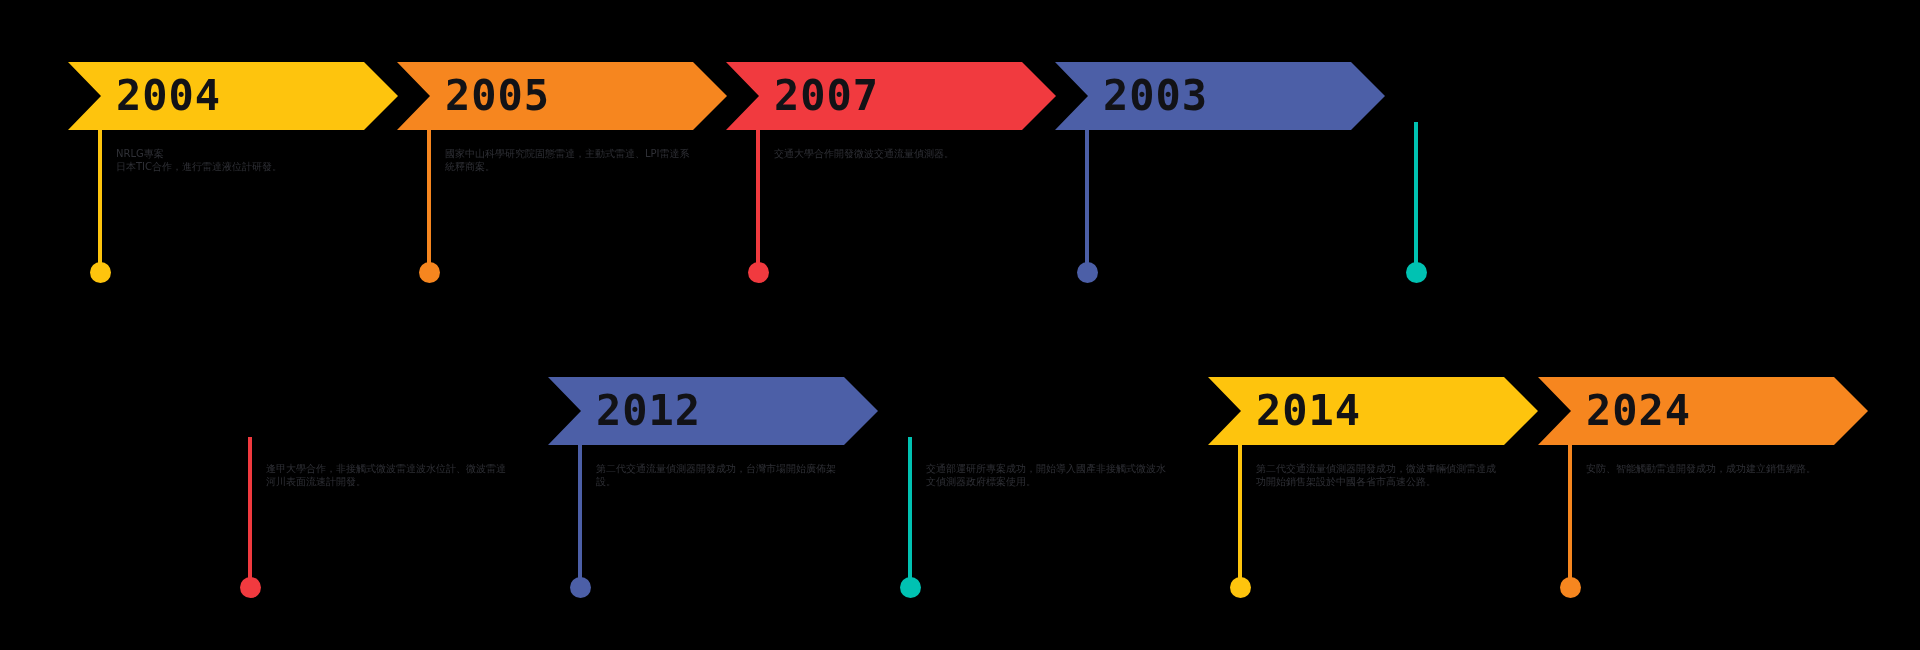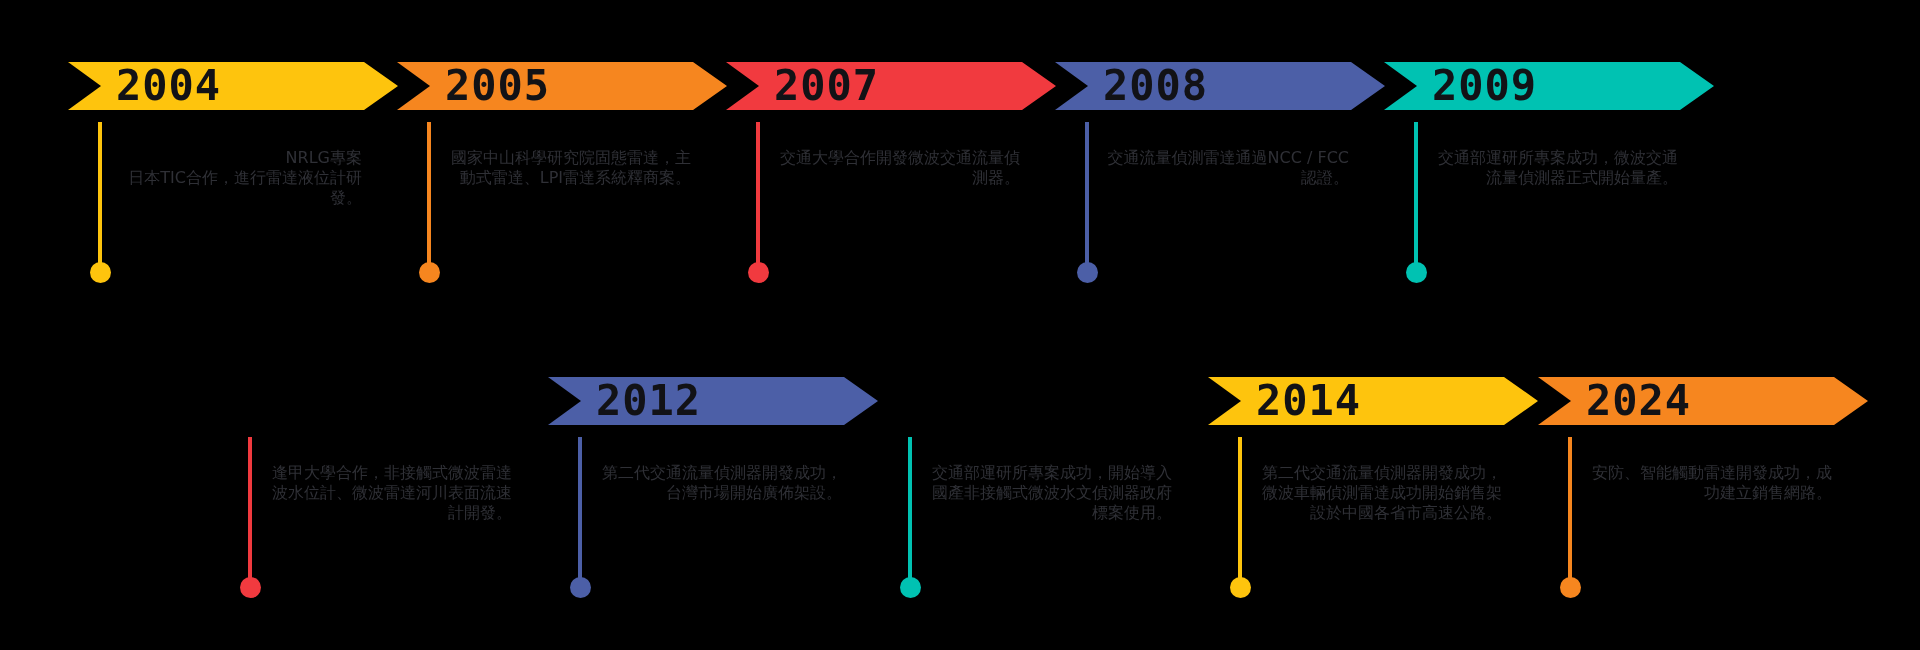--- a/index.html
+++ b/index.html
@@ -13,7 +13,7 @@
   .stage{position:absolute;inset:0;}
   .item{position:absolute;width:330px;height:290px;}
   .banner{
-    width:330px;height:48px;
+    width:330px;height:68px;
     background:var(--c);
     clip-path:polygon(0 0, 296px 0, 330px 50%, 296px 100%, 0 100%, 33px 50%);
     display:flex;align-items:center;

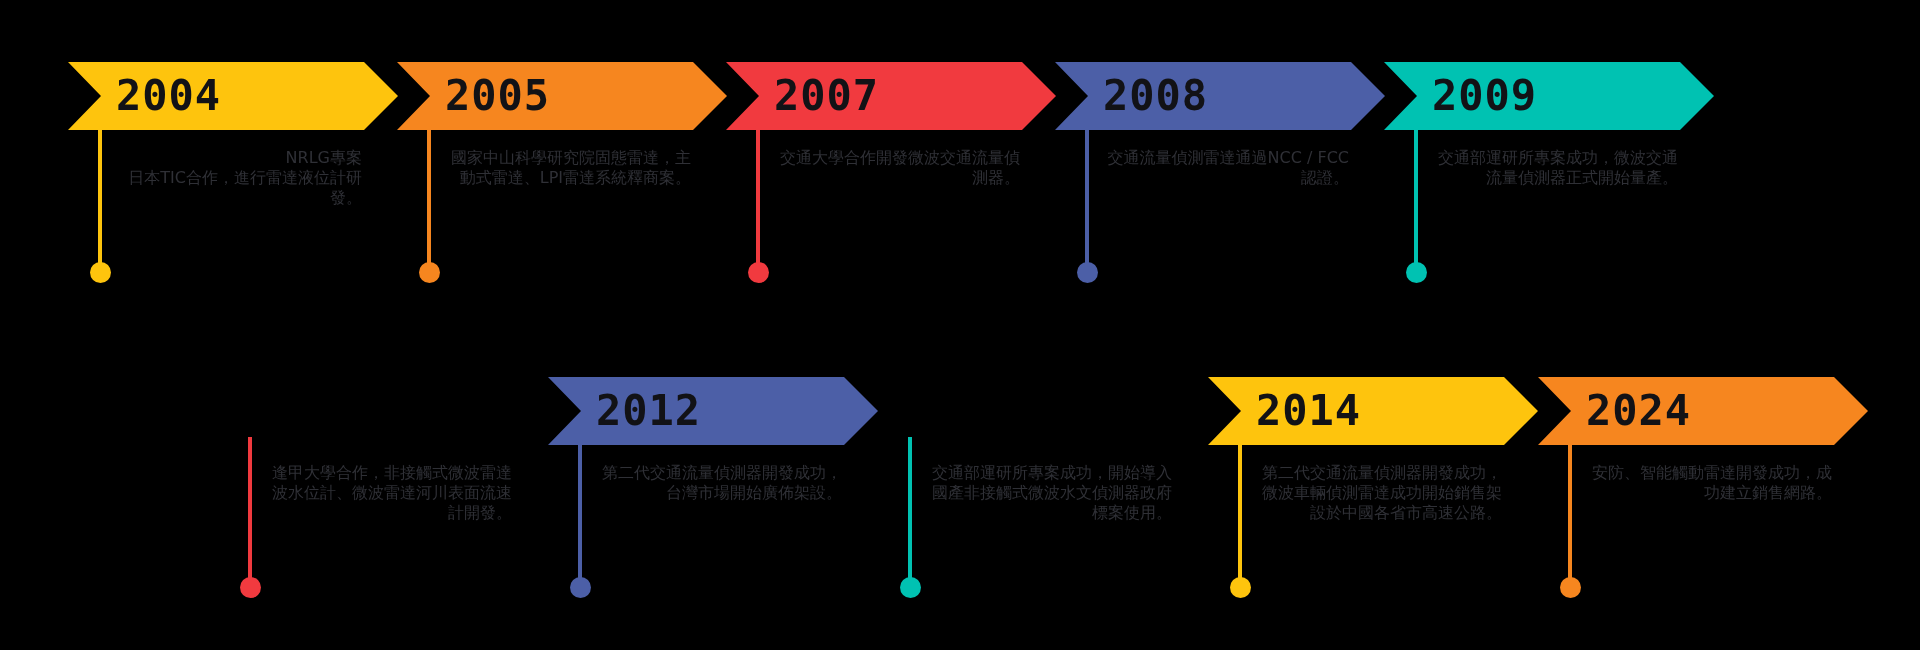--- a/index.html
+++ b/index.html
@@ -81,7 +81,7 @@
 
   <div class="item" style="left: 1055px; top: 62px; --c: #4C5FA7;">
     <div class="banner">
-      <span class="year">2008</span>
+      <span class="year">2003</span>
     </div>
     <div class="stem"></div>
     <div class="dot"></div>

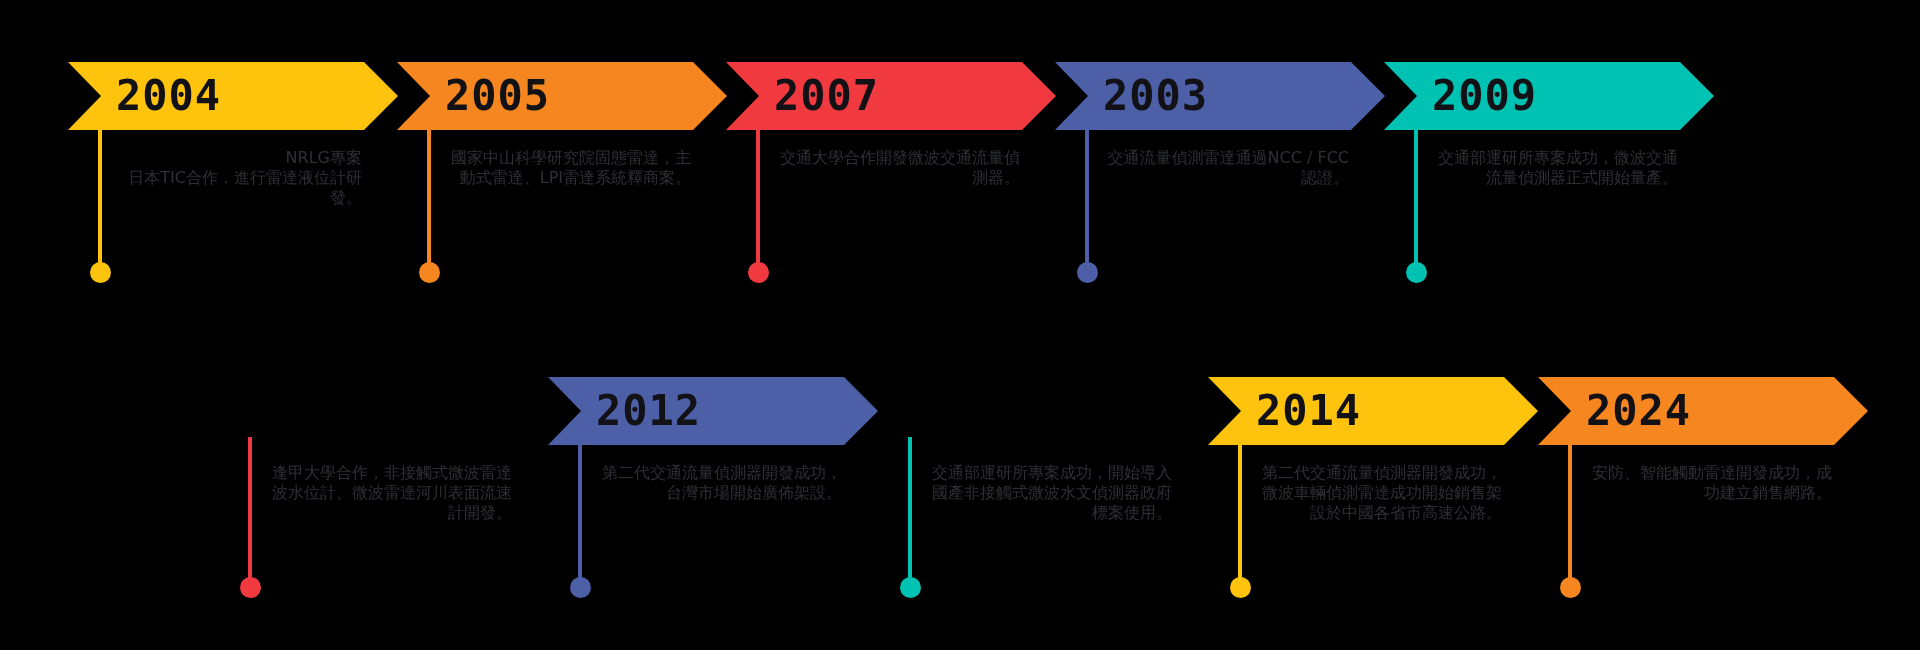--- a/index.html
+++ b/index.html
@@ -89,9 +89,6 @@
   </div>
 
   <div class="item" style="left: 1384px; top: 62px; --c: #00C2B2;">
-    <div class="banner">
-      <span class="year">2009</span>
-    </div>
     <div class="stem"></div>
     <div class="dot"></div>
     <div class="desc">交通部運研所專案成功，微波交通流量偵測器正式開始量產。</div>

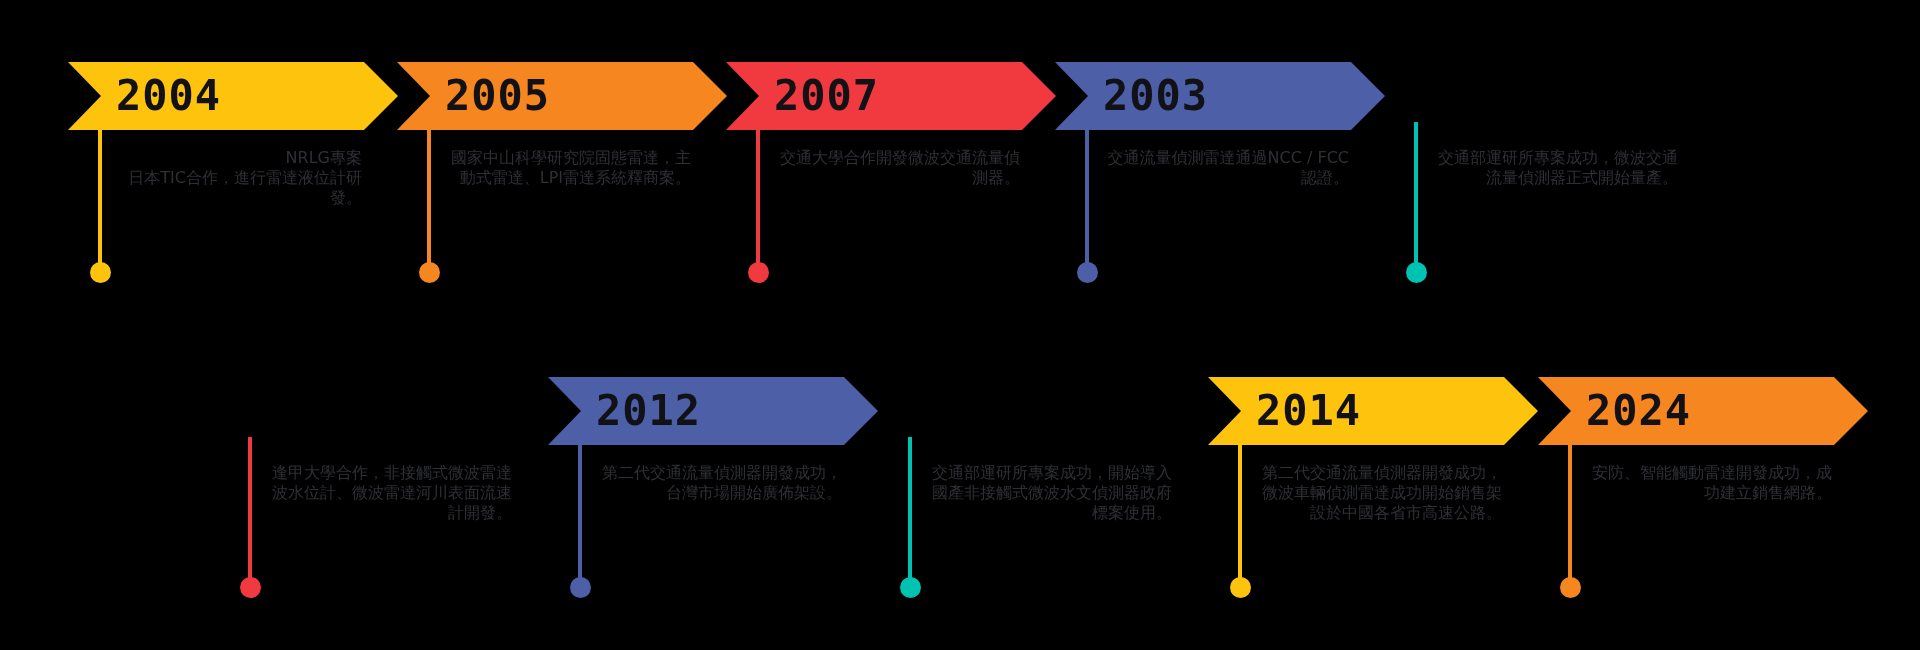--- a/index.html
+++ b/index.html
@@ -39,11 +39,10 @@
   }
   .desc{
     position:absolute;left:48px;top:86px;width:246px;
-    font-size:16px;line-height:1.25;
+    font-size:10px;line-height:1.25;
     color:#2F3036;
     white-space:pre-line;
     word-break:break-all;
-    text-align:right;
   }
 </style>
 </head>

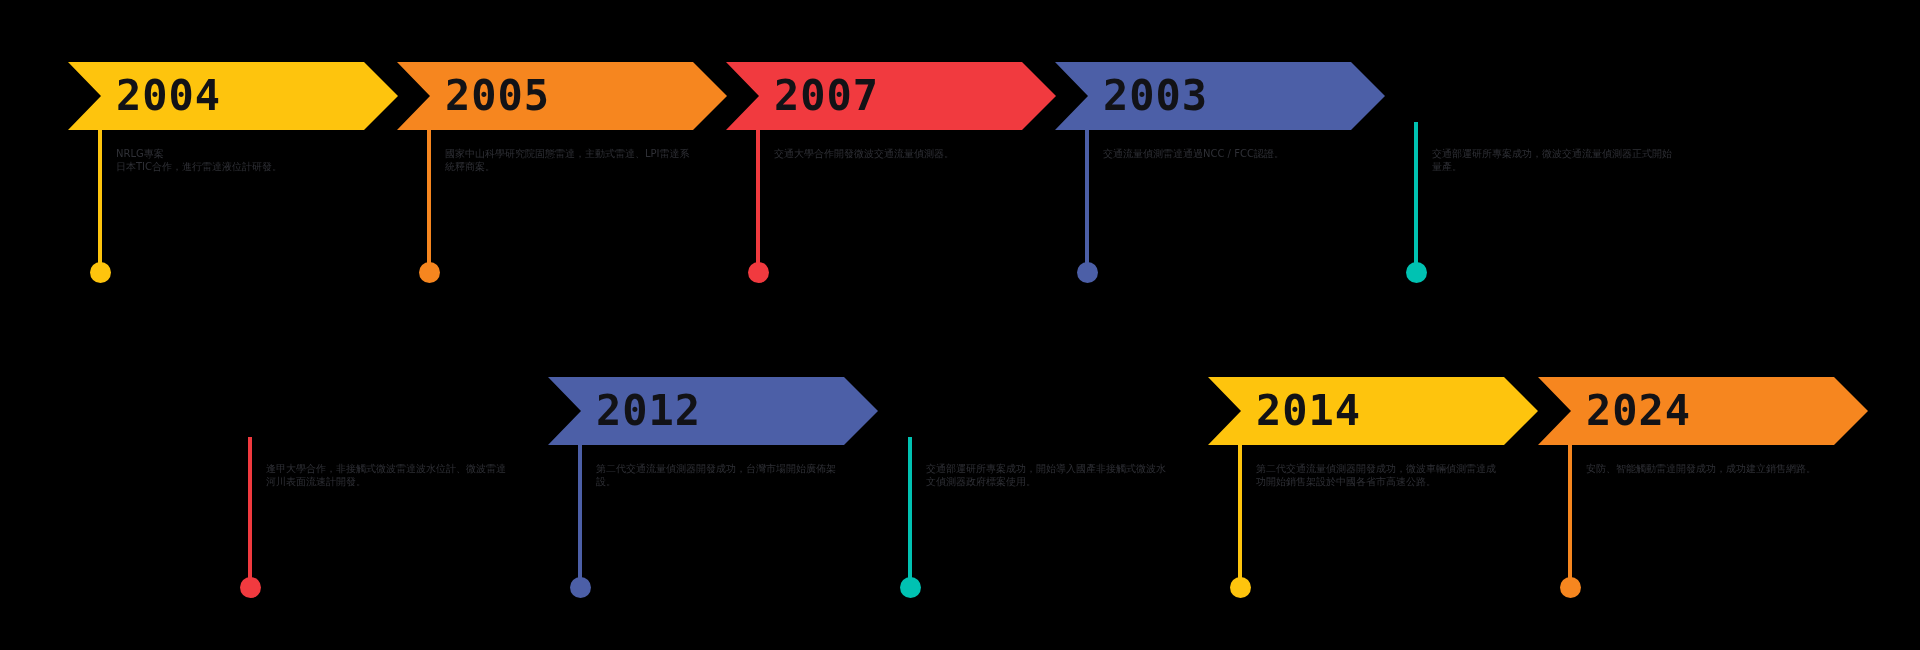--- a/index.html
+++ b/index.html
@@ -84,7 +84,6 @@
     </div>
     <div class="stem"></div>
     <div class="dot"></div>
-    <div class="desc">交通流量偵測雷達通過NCC / FCC認證。</div>
   </div>
 
   <div class="item" style="left: 1384px; top: 62px; --c: #00C2B2;">

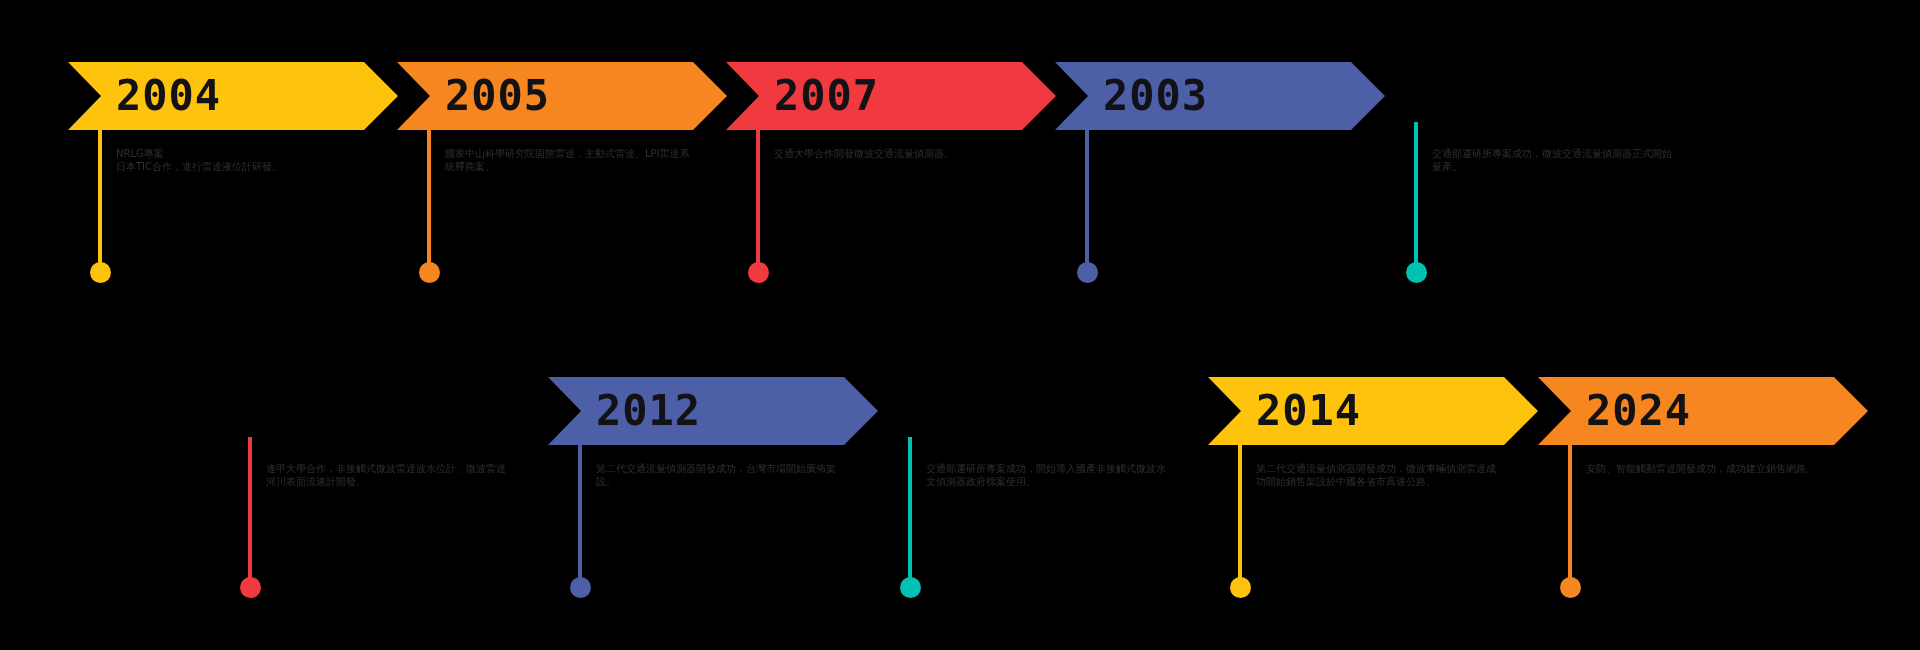--- a/index.html
+++ b/index.html
@@ -89,7 +89,6 @@
   <div class="item" style="left: 1384px; top: 62px; --c: #00C2B2;">
     <div class="stem"></div>
     <div class="dot"></div>
-    <div class="desc">交通部運研所專案成功，微波交通流量偵測器正式開始量產。</div>
   </div>
 
   <div class="item" style="left: 218px; top: 377px; --c: #F13A3F;">

